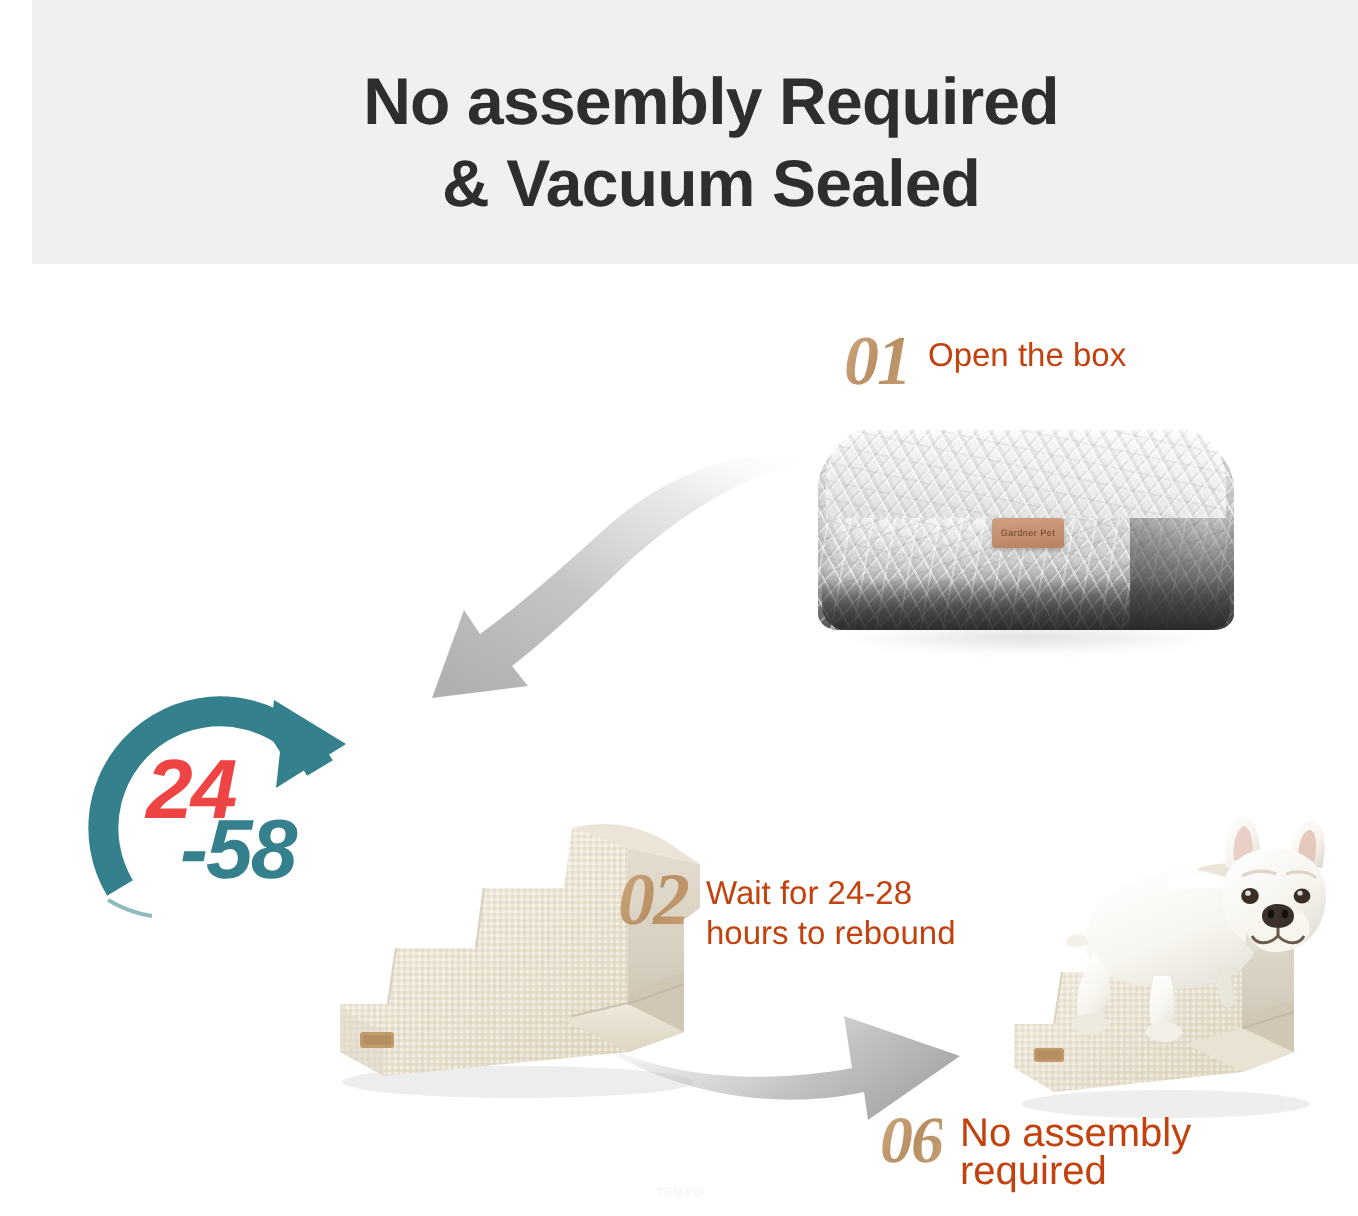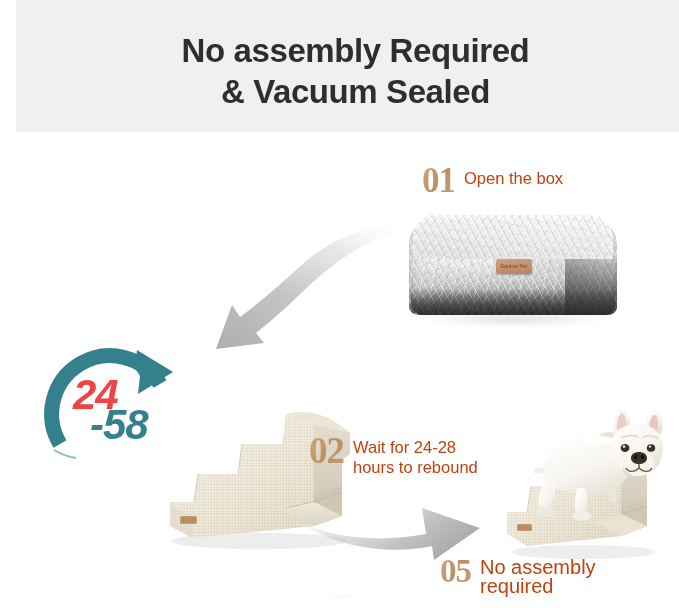--- a/index.html
+++ b/index.html
@@ -52,6 +52,7 @@
   }
   .step-num {
     font-family: "Liberation Serif", serif;
+    font-style: italic;
     font-weight: bold;
     font-size: 35px;
     line-height: 1;

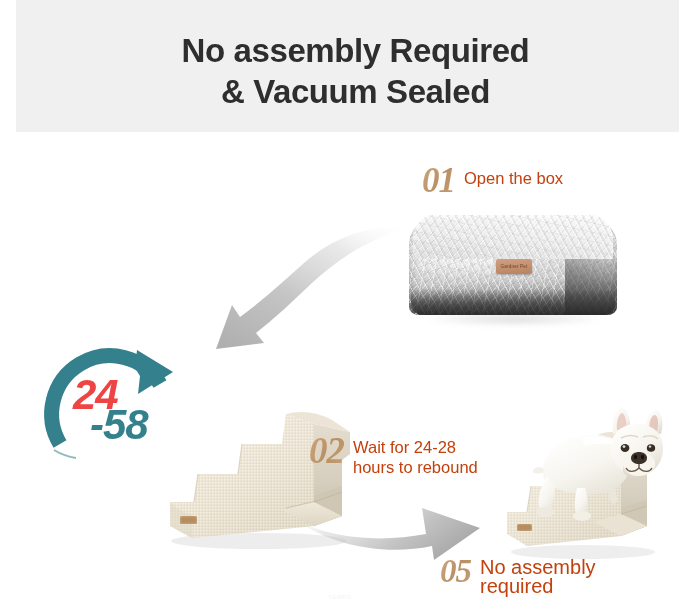--- a/index.html
+++ b/index.html
@@ -458,7 +458,7 @@
   </div>
 
   <div class="step" id="step-03">
-    <div class="step-num">05</div>
+    <div class="step-num">06</div>
     <div class="step-text">No assembly
 required</div>
   </div>

